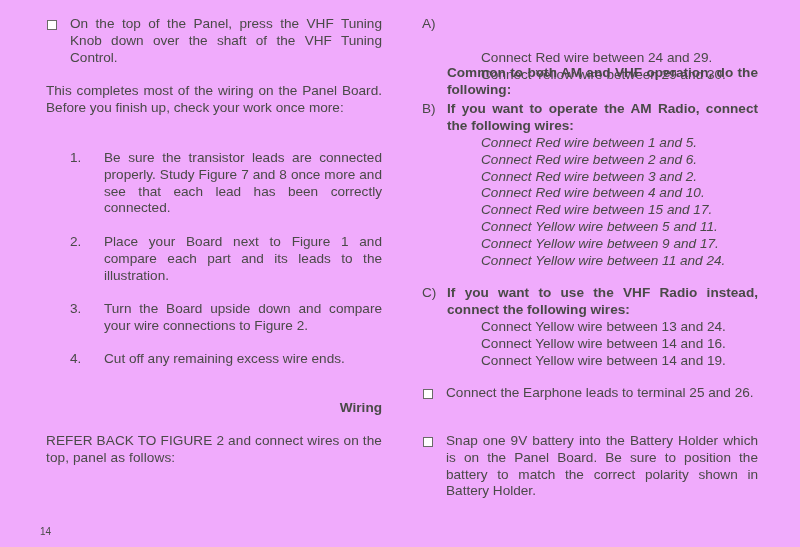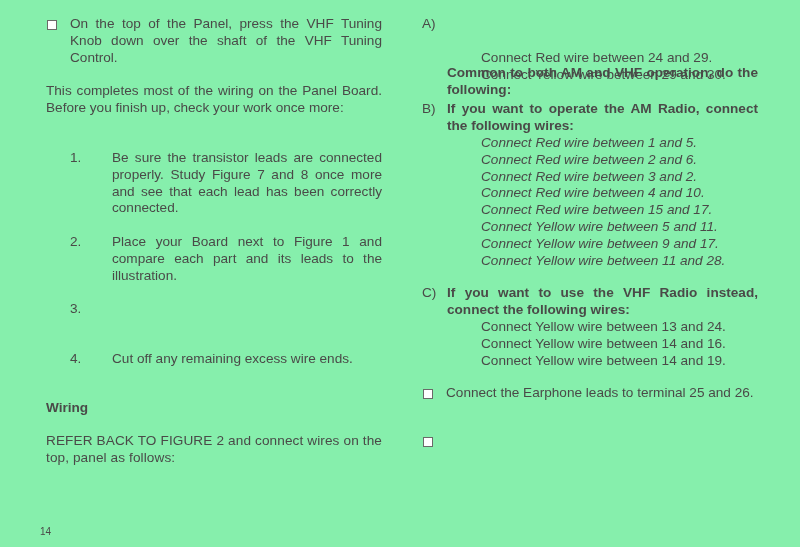--- a/index.html
+++ b/index.html
@@ -20,7 +20,7 @@
     .page {
       position: absolute;
       inset: 0;
-      background: #86efac;
+      background: #f0abfc;
     }
     .col {
       position: absolute;

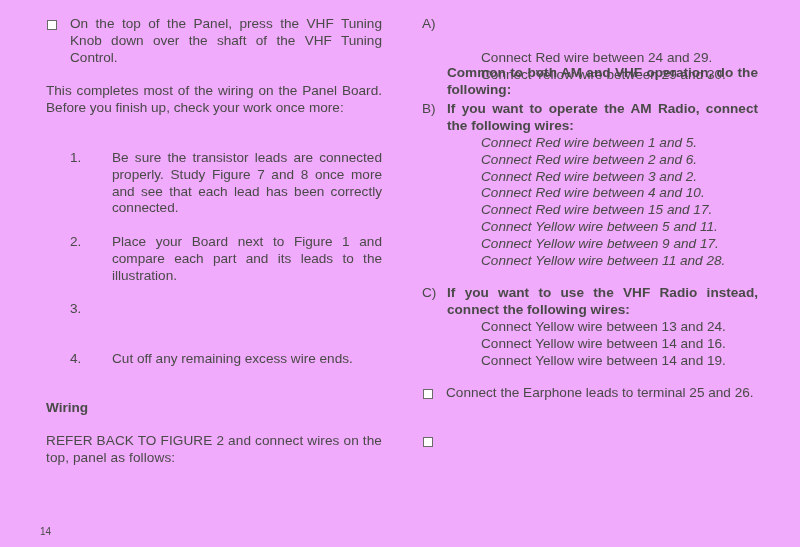--- a/index.html
+++ b/index.html
@@ -54,7 +54,7 @@
     }
     .num-item .num-text {
       position: absolute;
-      left: 66px;
+      left: 58px;
       right: 0;
     }
 

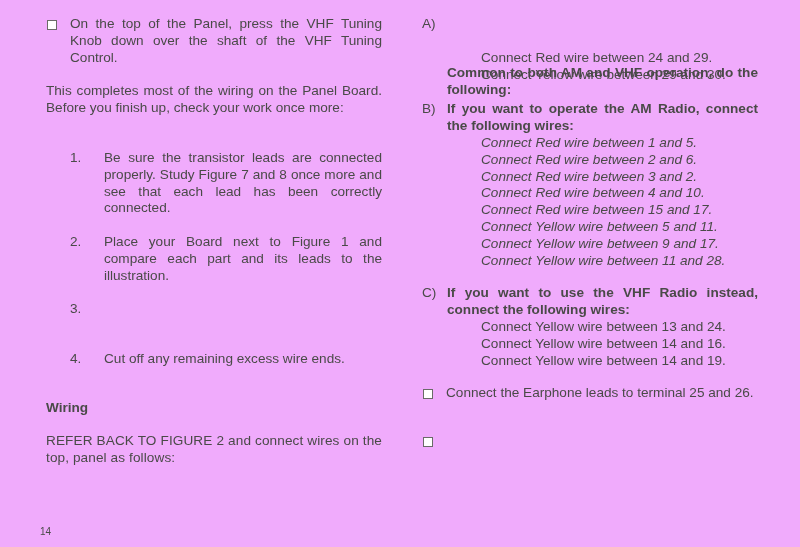--- a/index.html
+++ b/index.html
@@ -151,7 +151,7 @@
         <div class="wire-line">Connect Red wire between 15 and 17.</div>
         <div class="wire-line">Connect Yellow wire between 5 and 11.</div>
         <div class="wire-line">Connect Yellow wire between 9 and 17.</div>
-        <div class="wire-line">Connect Yellow wire between 11 and 28.</div>
+        <div class="wire-line">Connect Yellow wire between 11 and 24.</div>
       </div>
     </div>
 

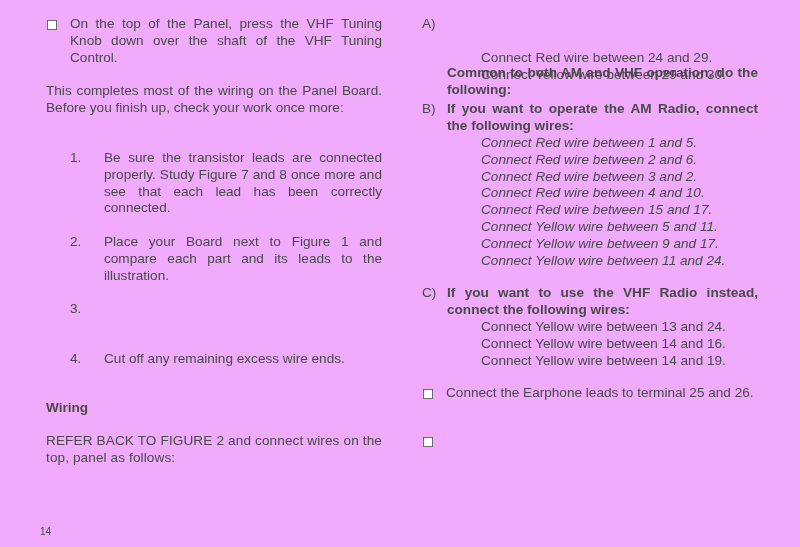--- a/index.html
+++ b/index.html
@@ -117,6 +117,7 @@
 
     <div class="abs num-item" style="left:0; top:301px; width:336px; height:36px;">
       <span class="num">3.</span>
+      <div class="num-text justify">Turn the Board upside down and compare your wire connections to Figure 2.</div>
     </div>
 
     <div class="abs num-item" style="left:0; top:351px; width:336px; height:20px;">

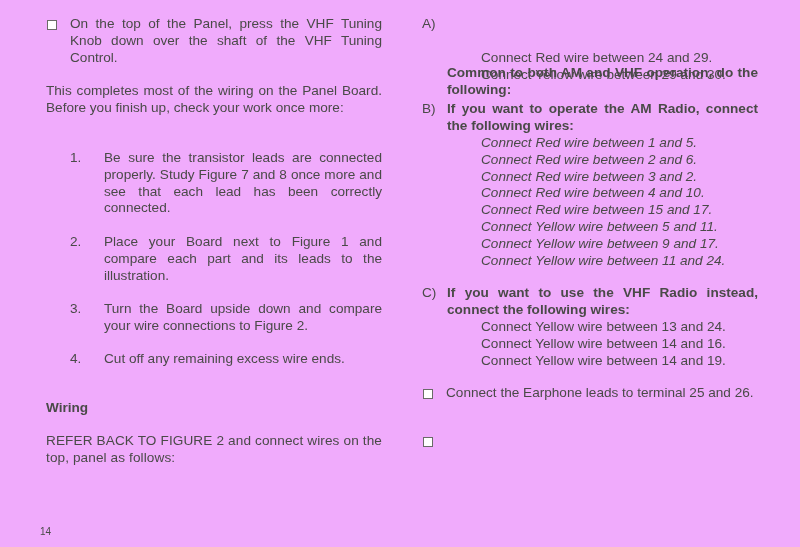--- a/index.html
+++ b/index.html
@@ -62,7 +62,7 @@
       position: absolute;
       left: 0;
       right: 0;
-      text-align: left;
+      text-align: right;
       font-weight: bold;
     }
 

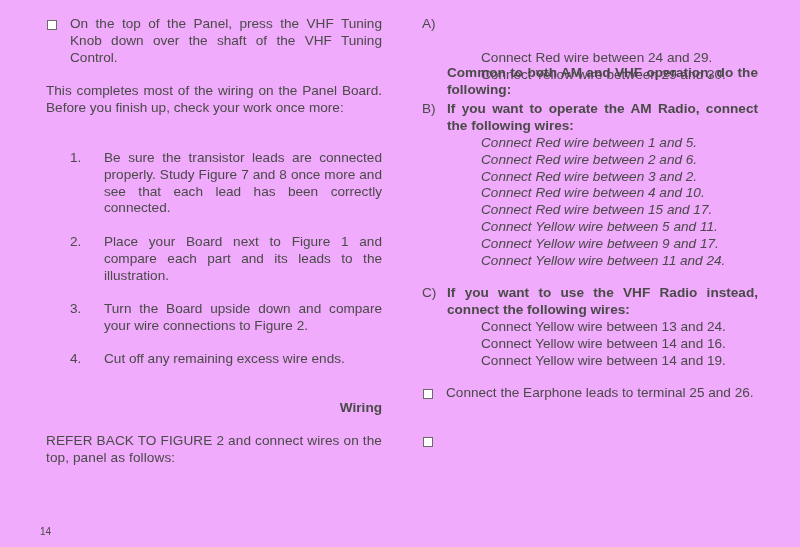--- a/index.html
+++ b/index.html
@@ -173,6 +173,7 @@
 
     <div class="abs" style="left:0; top:433px; width:336px; height:70px;">
       <span class="checkbox" style="left:1px; top:4px;"></span>
+      <div class="check-text justify" style="width:312px;">Snap one 9V battery into the Battery Holder which is on the Panel Board. Be sure to position the battery to match the correct polarity shown in Battery Holder.</div>
     </div>
   </div>
 

